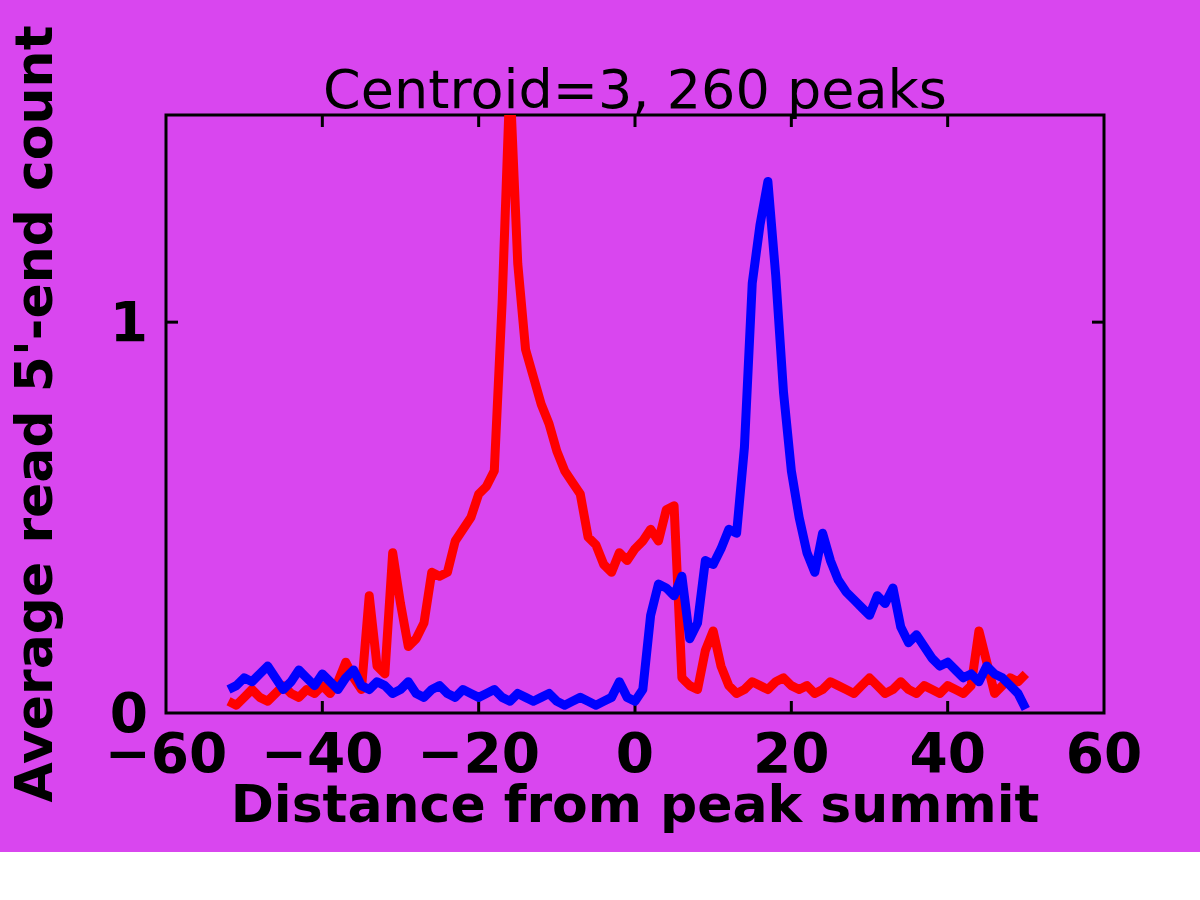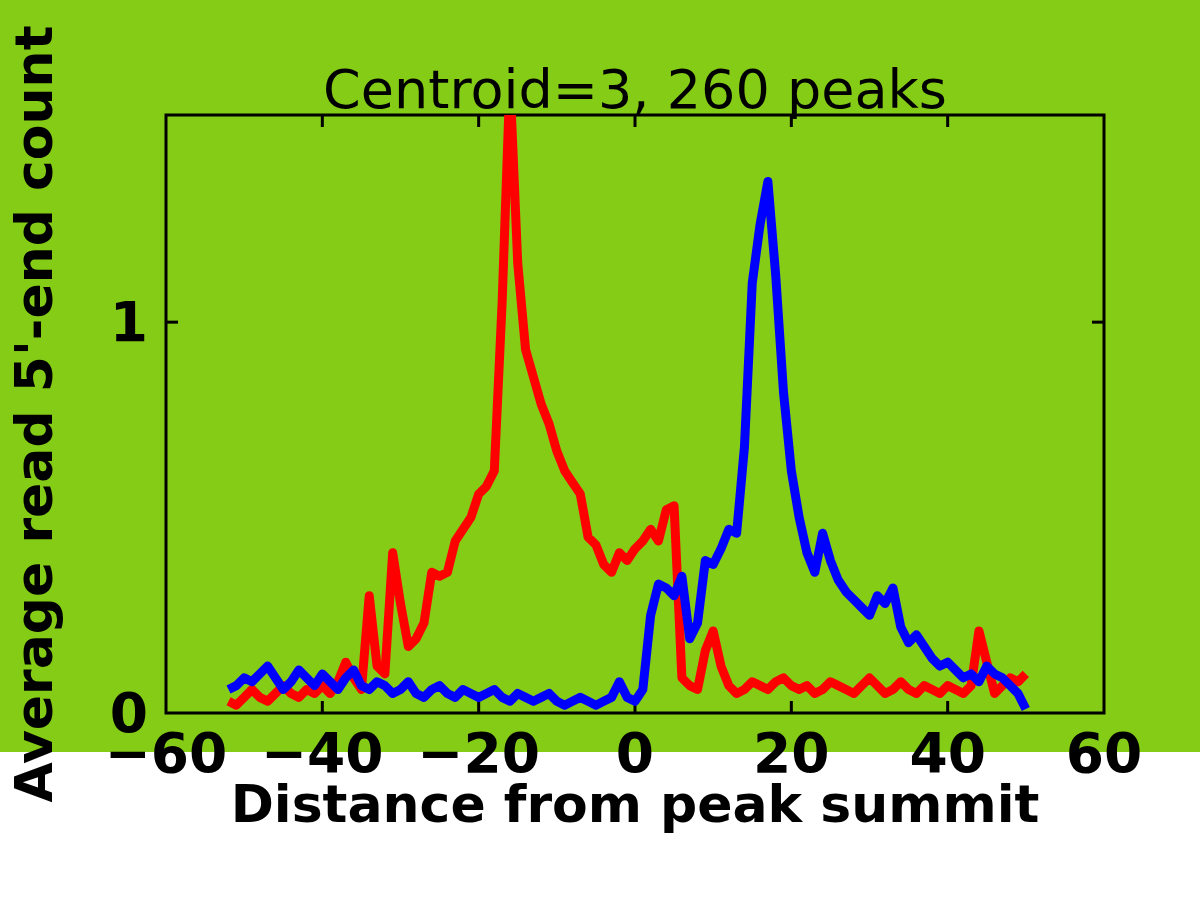--- a/index.html
+++ b/index.html
@@ -16,8 +16,8 @@
   #figure {
     position: relative;
     width: 1200px;
-    height: 752px;
-    background: #84cc16;
+    height: 852px;
+    background: #d946ef;
   }
   #plot-svg {
     position: absolute;

